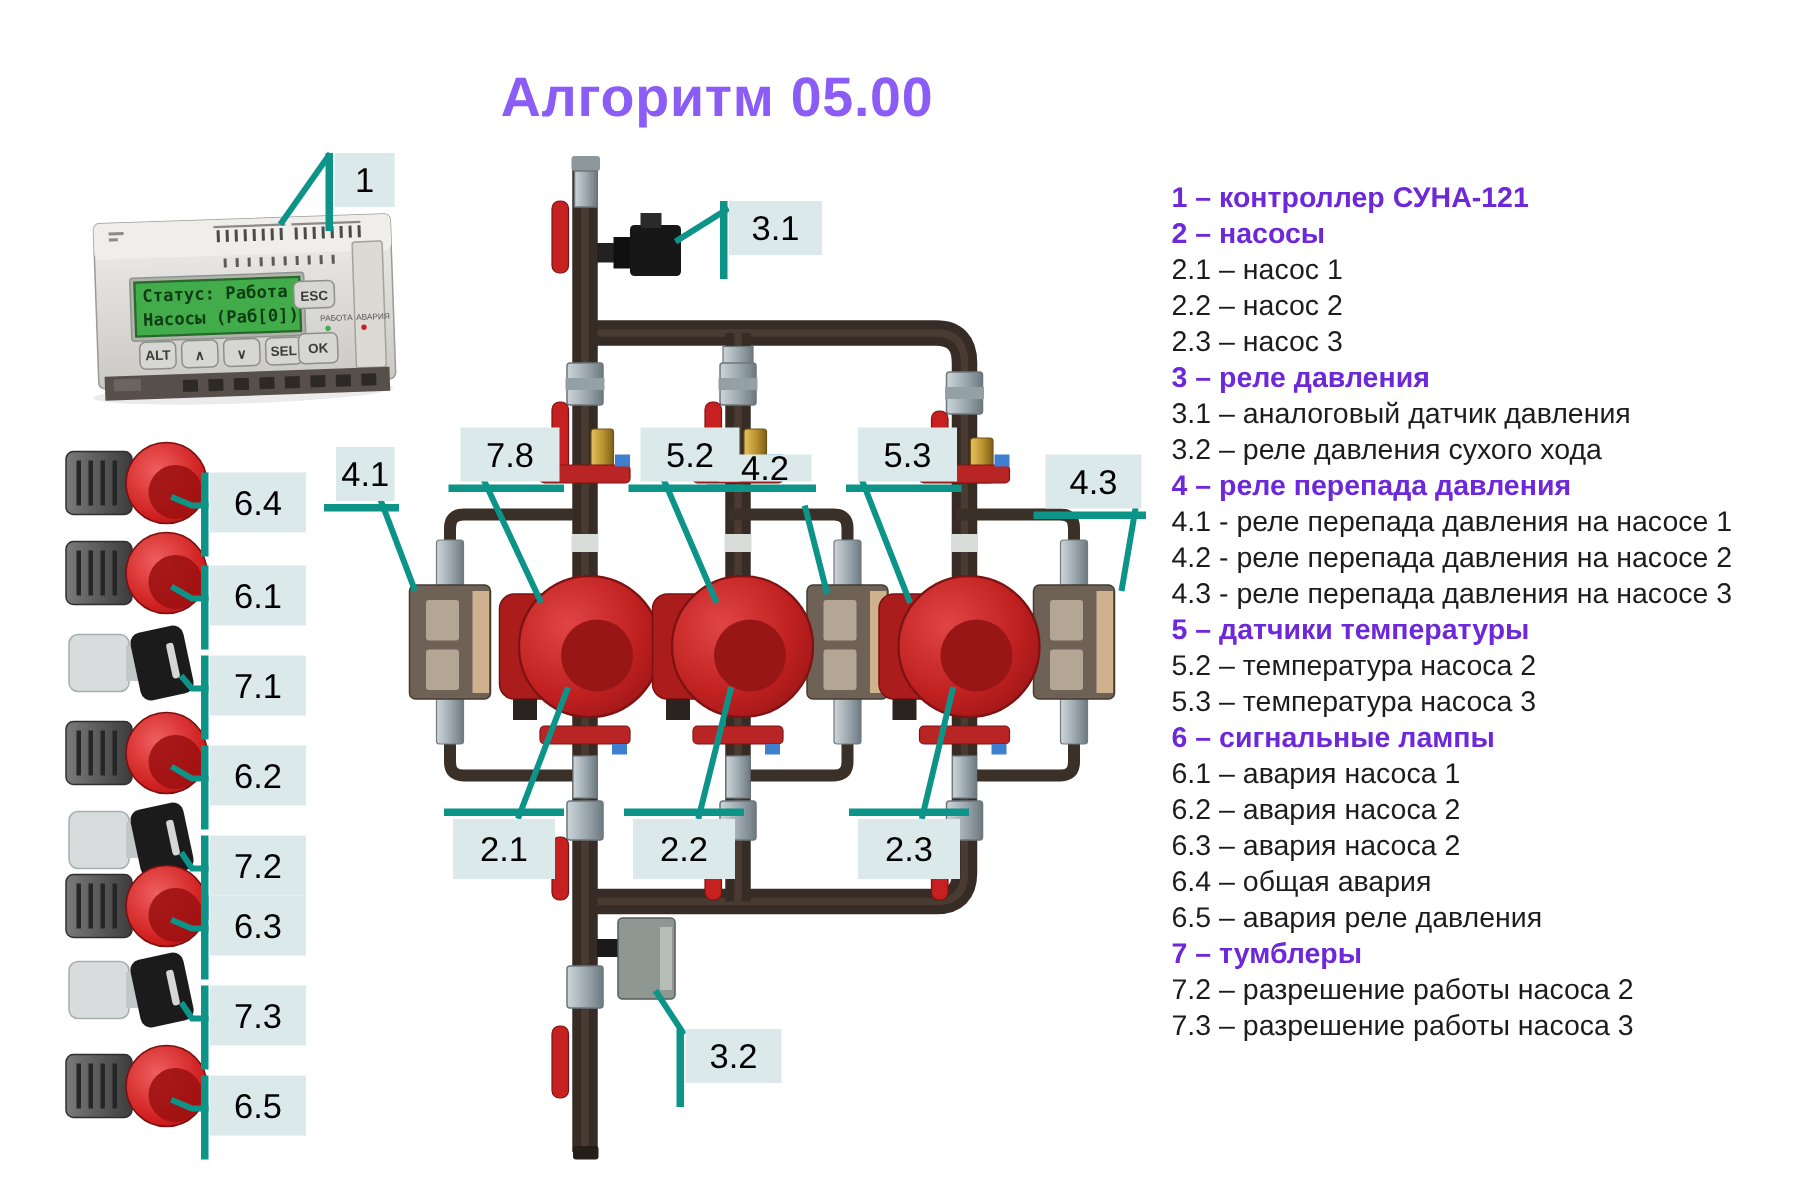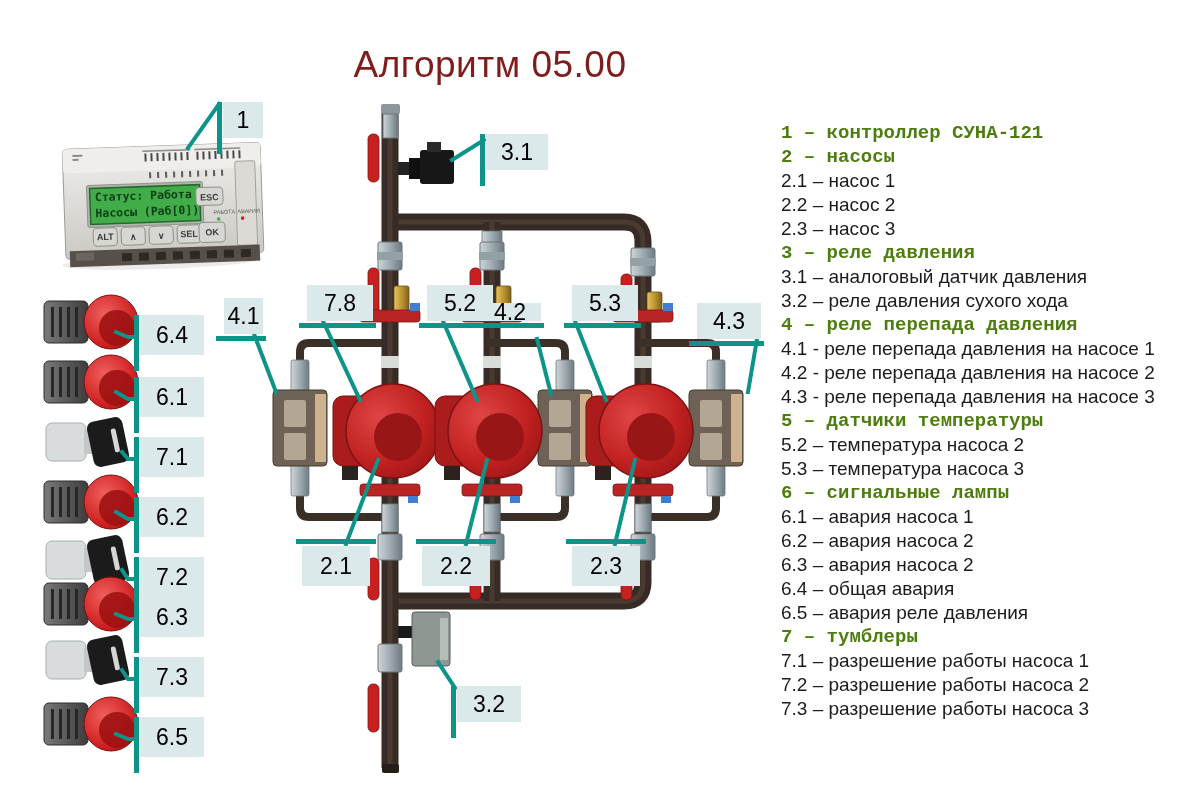--- a/index.html
+++ b/index.html
@@ -6,8 +6,8 @@
   .stage { position:relative; width:1200px; height:800px; background:#ffffff;
            font-family:"Liberation Sans",sans-serif; overflow:hidden; }
   .art { position:absolute; left:0; top:0; }
-  .title { position:absolute; left:250px; top:44px; width:480px; text-align:center;
-           font-size:37px; font-weight:400; color:#7f1d1d; letter-spacing:.5px; }
+  .title { position:absolute; left:238px; top:44px; width:480px; text-align:center;
+           font-size:37px; font-weight:700; color:#8b5cf6; letter-spacing:.5px; }
   .legend { position:absolute; left:781px; top:121px; width:418px; }
   .legend-line { font-size:19px; line-height:24px; color:#1c1c1c; white-space:nowrap; }
   .legend-heading { color:#4d7c0f; font-weight:700;font-family:Liberation Mono, monospace; }

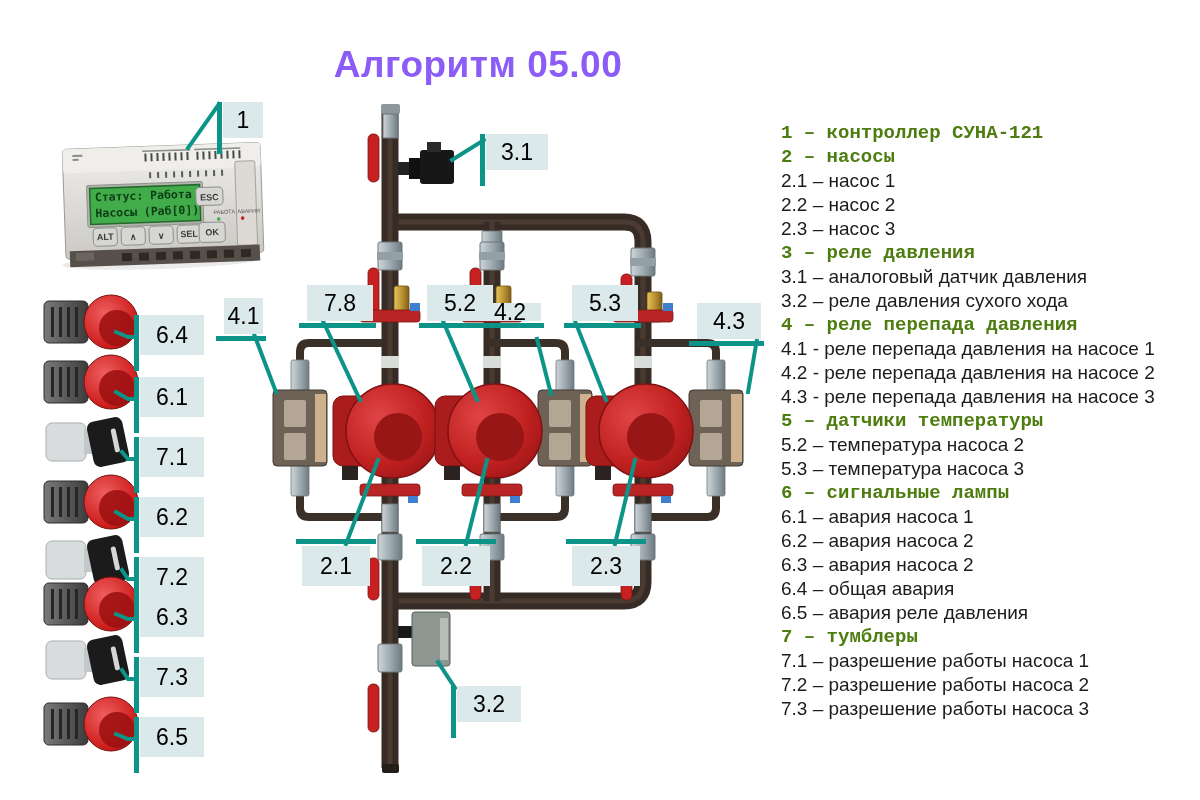--- a/index.html
+++ b/index.html
@@ -10,7 +10,7 @@
            font-size:37px; font-weight:700; color:#8b5cf6; letter-spacing:.5px; }
   .legend { position:absolute; left:781px; top:121px; width:418px; }
   .legend-line { font-size:19px; line-height:24px; color:#1c1c1c; white-space:nowrap; }
-  .legend-heading { color:#4d7c0f; font-weight:700;font-family:Liberation Mono, monospace; }
+  .legend-heading { color:#6d28d9; font-weight:700; }
   .callout { position:absolute; background:#dce9ea; display:flex; align-items:center;
              justify-content:center; font-size:23px; color:#000; }
   .bar-left::before { content:""; position:absolute; left:-6px; top:0; width:5px;

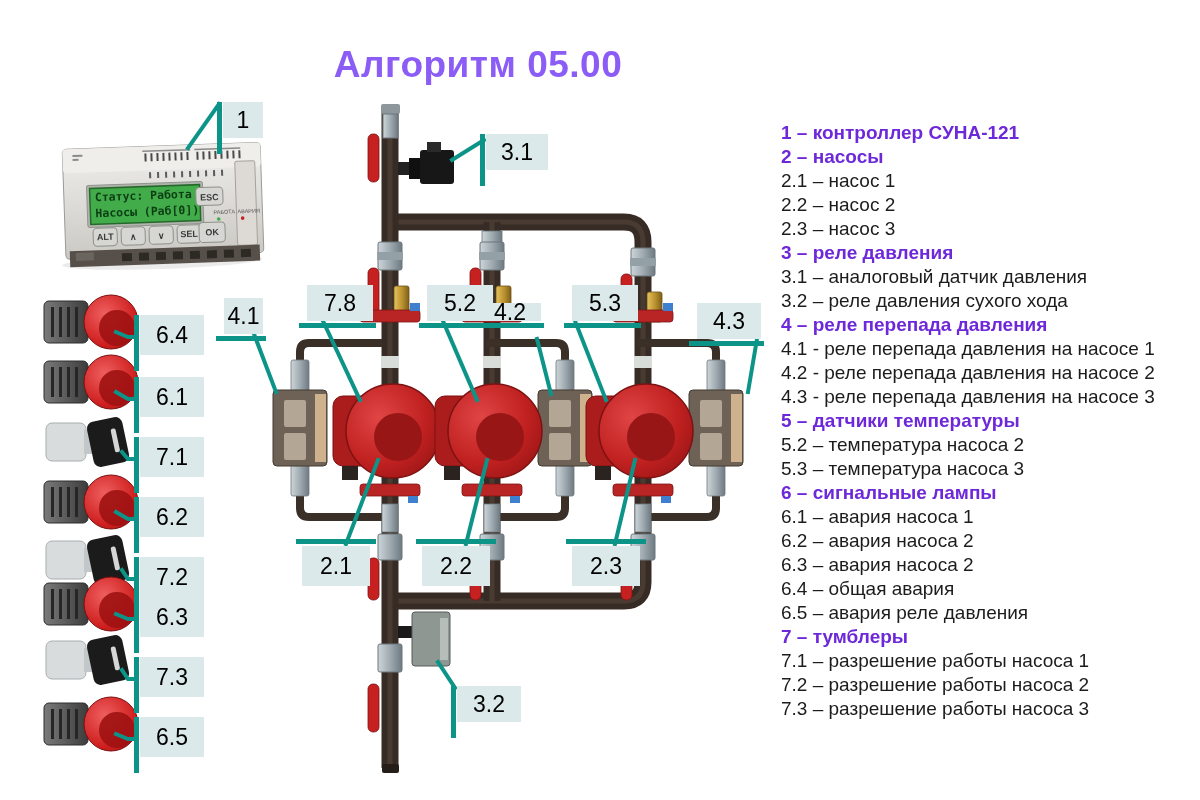--- a/index.html
+++ b/index.html
@@ -412,7 +412,6 @@
       <div class="legend-line">6.4 – общая авария</div>
       <div class="legend-line">6.5 – авария реле давления</div>
       <div class="legend-line legend-heading">7 – тумблеры</div>
-      <div class="legend-line">7.1 – разрешение работы насоса 1</div>
       <div class="legend-line">7.2 – разрешение работы насоса 2</div>
       <div class="legend-line">7.3 – разрешение работы насоса 3</div>
     </div>

